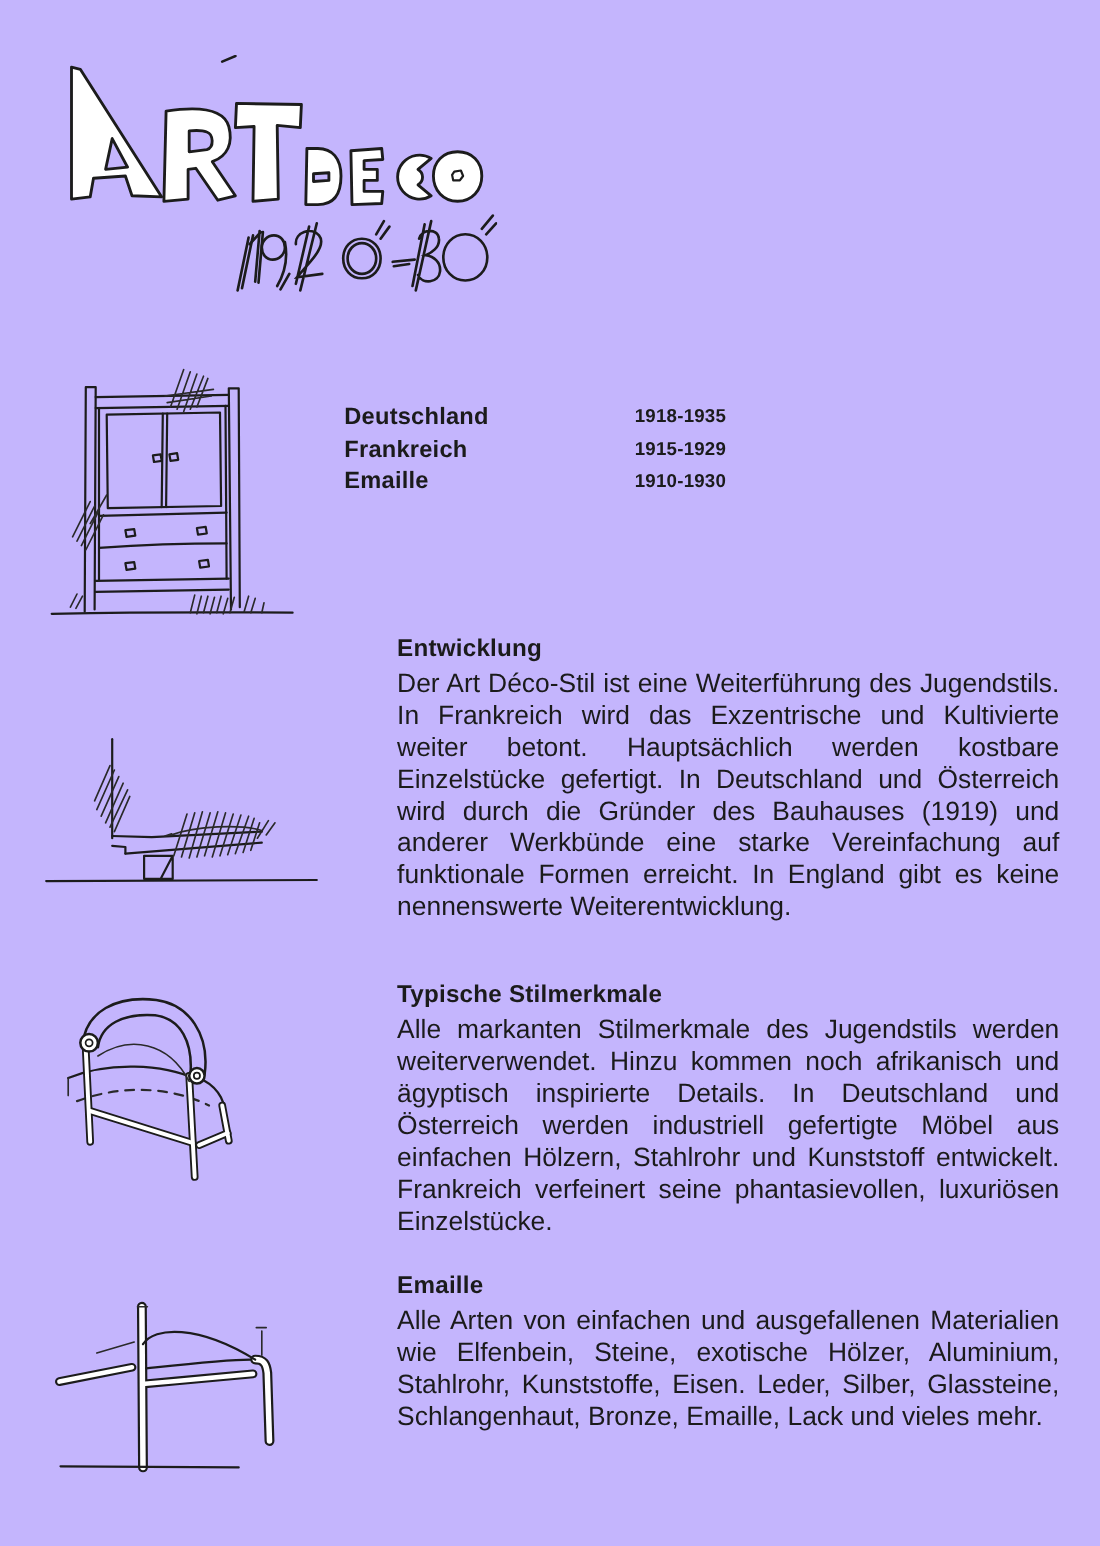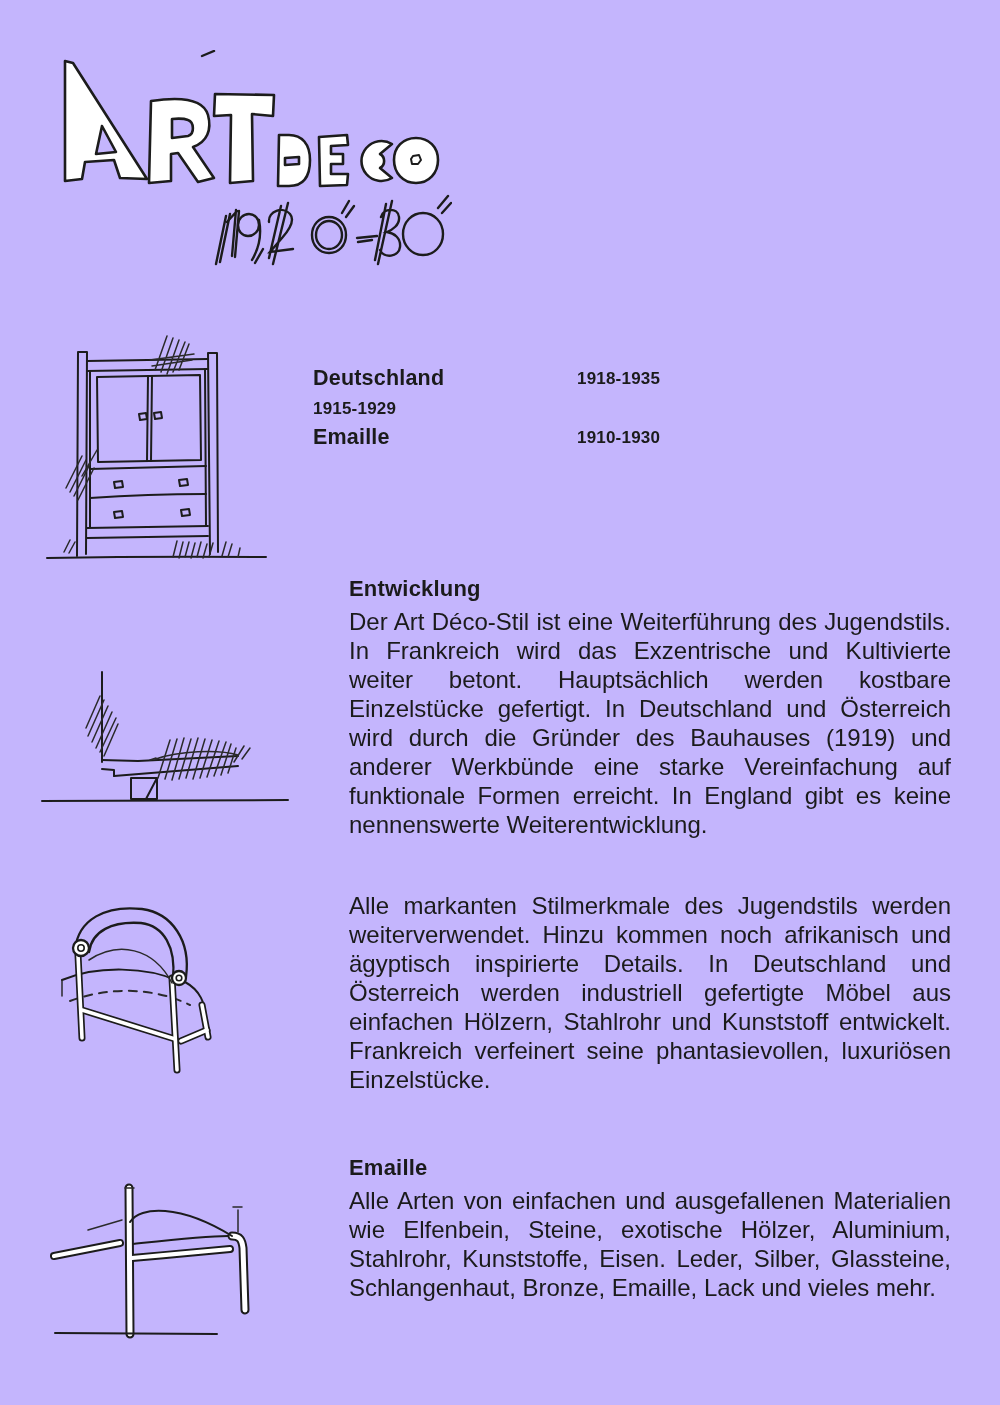--- a/index.html
+++ b/index.html
@@ -120,6 +120,7 @@
       <span class="period">1918-1935</span>
     </div>
     <div class="timeline-row">
+      <span class="country">Frankreich</span>
       <span class="period">1915-1929</span>
     </div>
     <div class="timeline-row">

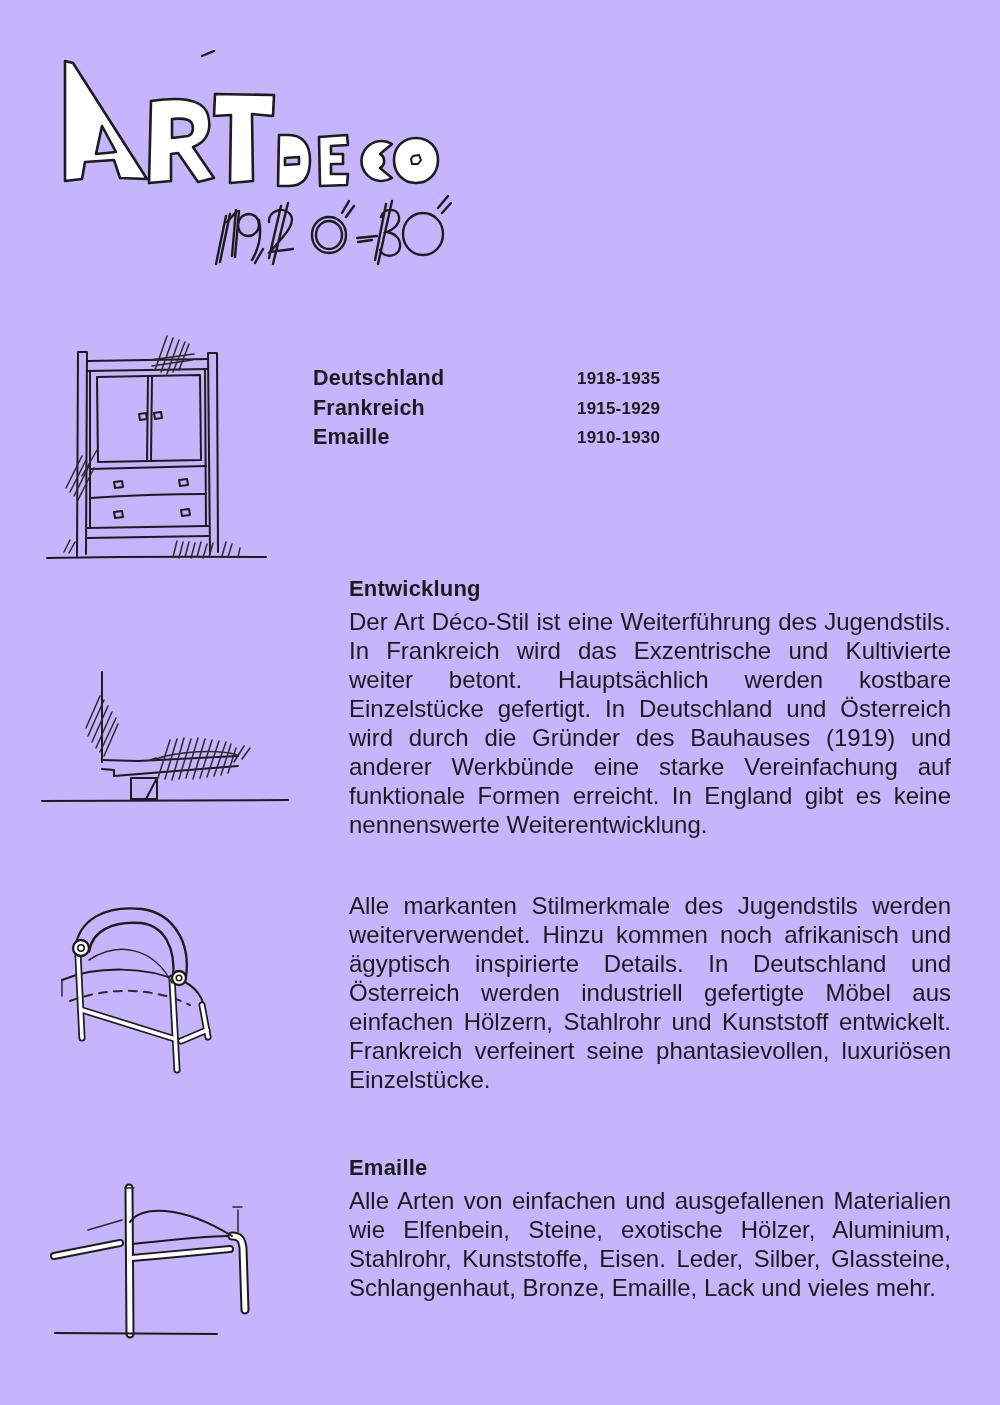--- a/index.html
+++ b/index.html
@@ -35,7 +35,7 @@
   }
 
   
-  .section { width:602px; }
+  .section { width:602px;margin-left:12px; }
   .section-1 { left:349px; top:576px;  }
   .section-2 { left:349px; top:891px;  }
   .section-3 { left:349px; top:1155px; }

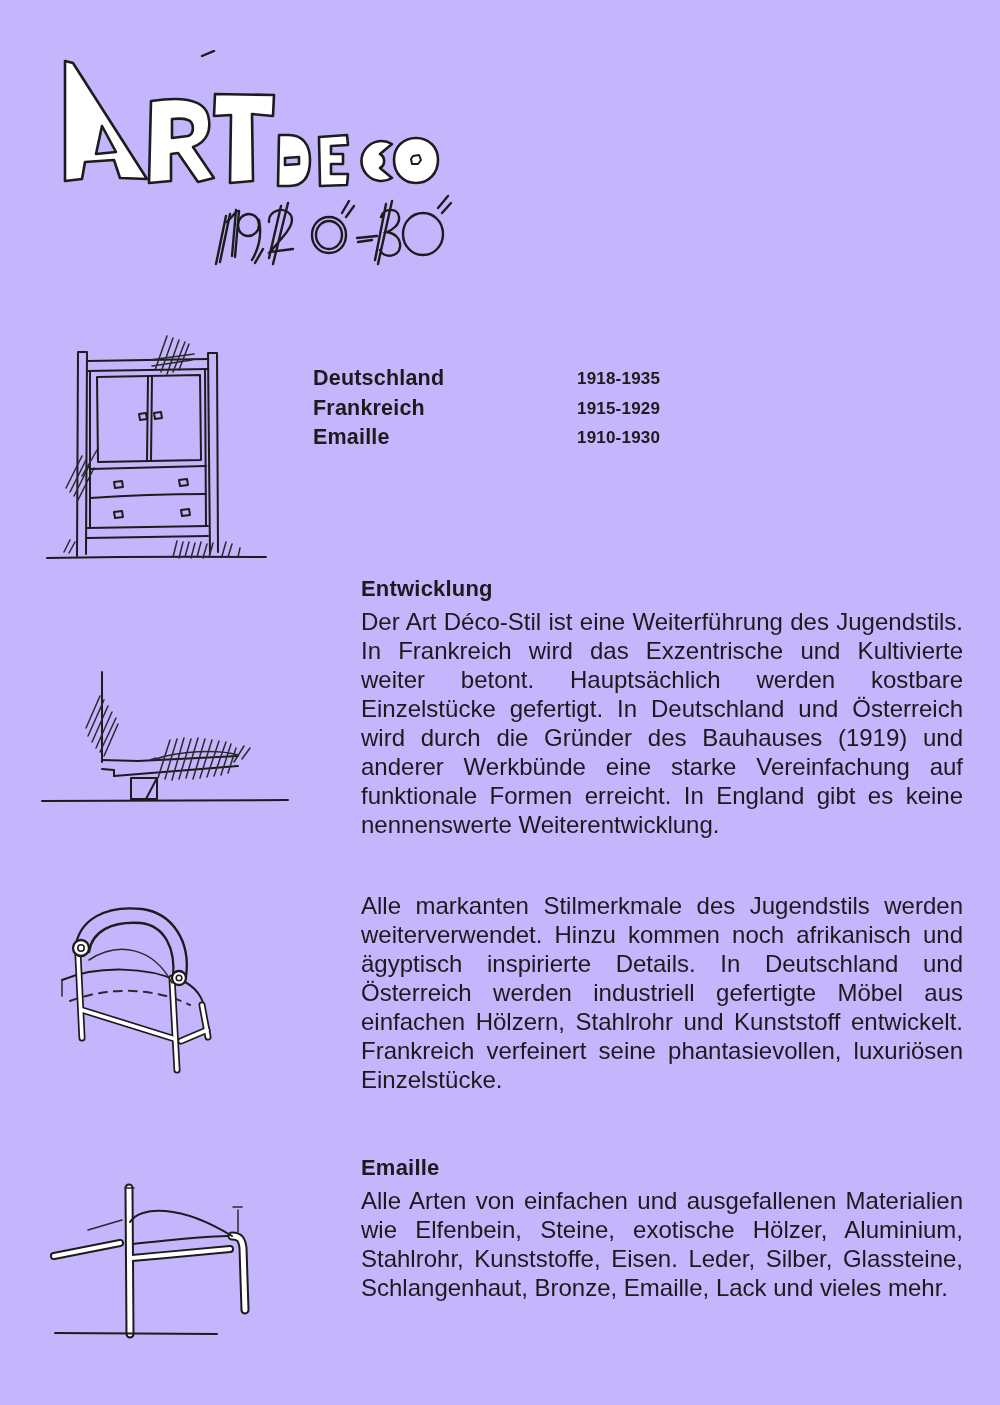--- a/index.html
+++ b/index.html
@@ -185,6 +185,7 @@
   </div>
 
   <div class="abs section section-2">
+    <h2>Typische Stilmerkmale</h2>
     <p>Alle markanten Stilmerkmale des Jugendstils werden weiterverwendet. Hinzu kommen noch afrikanisch und ägyptisch inspirierte Details. In Deutschland und Österreich werden industriell gefertigte Möbel aus einfachen Hölzern, Stahlrohr und Kunststoff entwickelt. Frankreich verfeinert seine phantasievollen, luxuriösen Einzelstücke.</p>
   </div>
 

